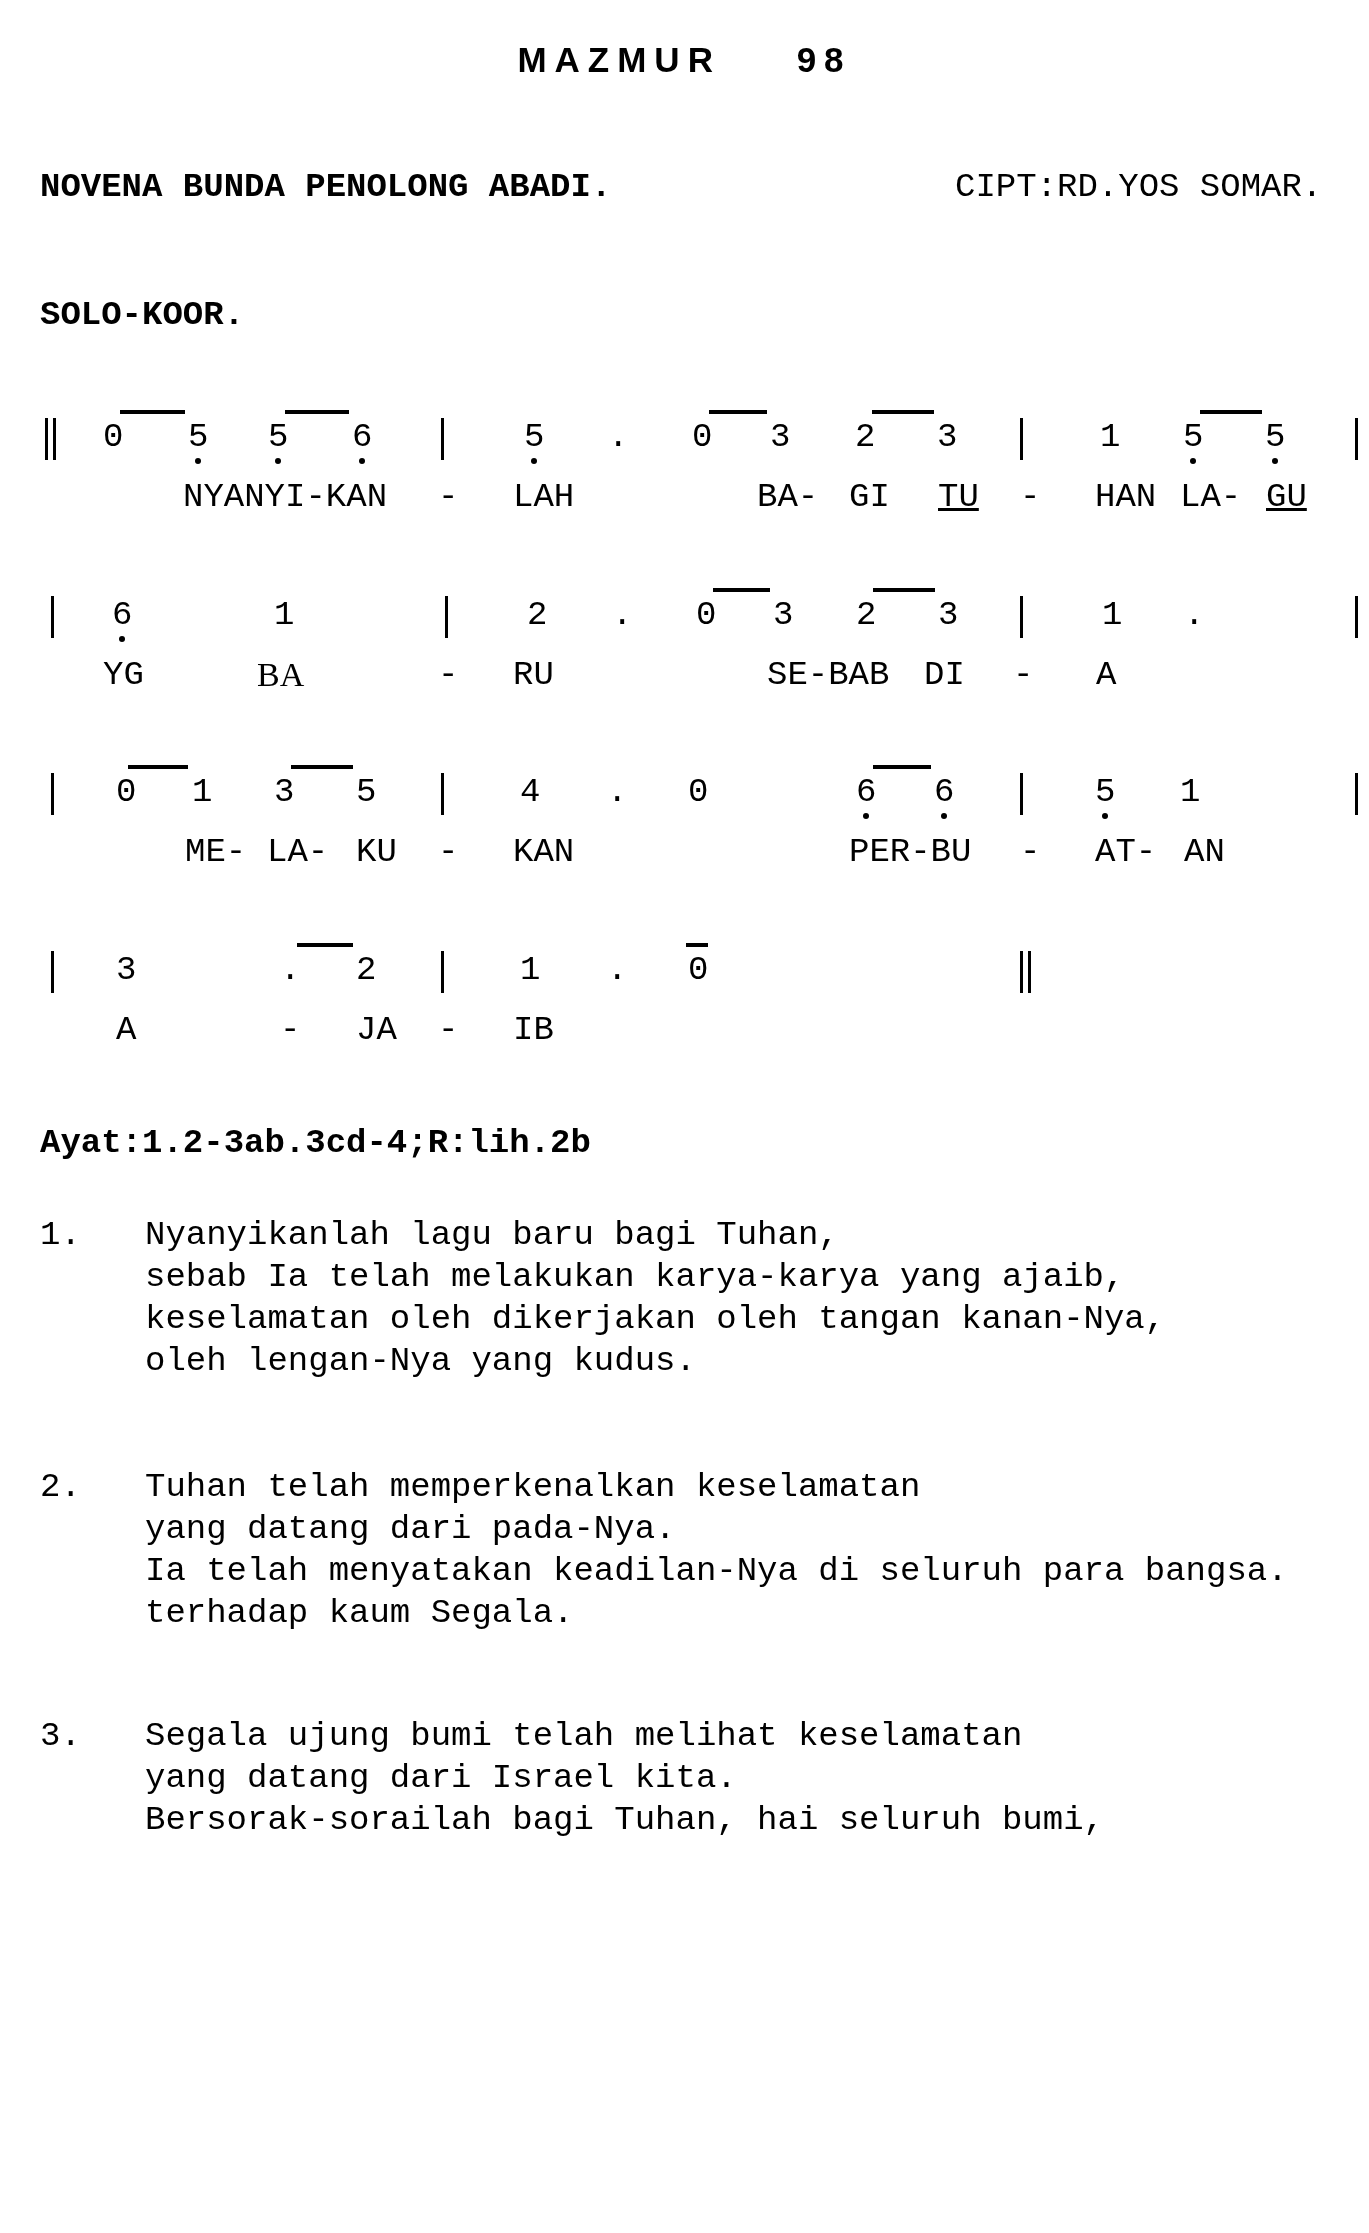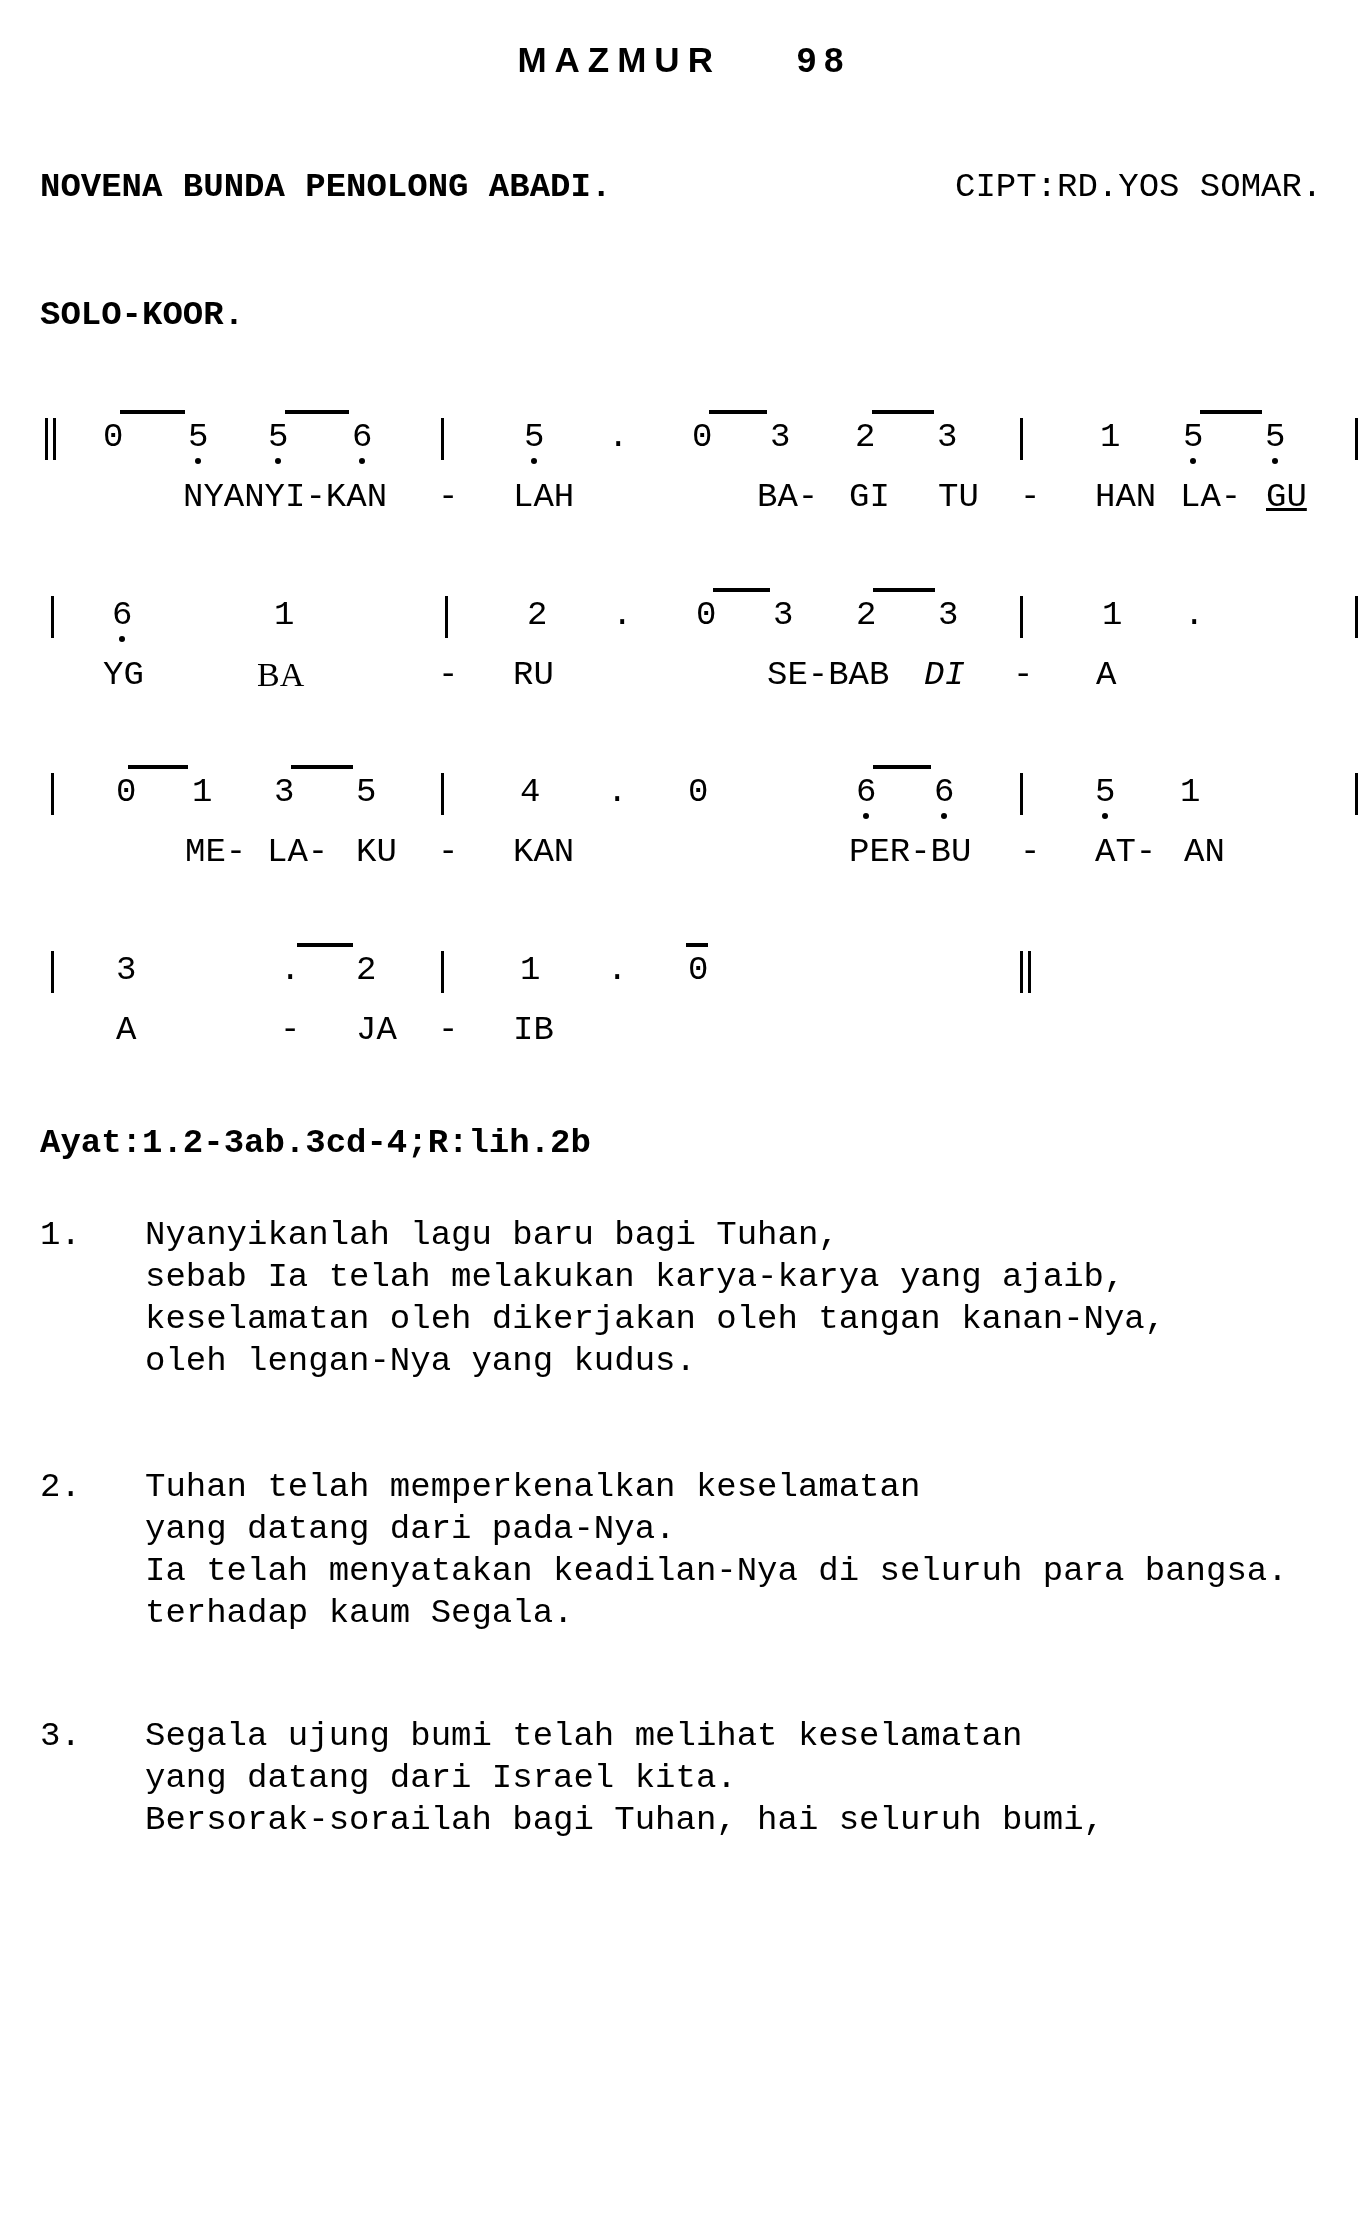--- a/index.html
+++ b/index.html
@@ -69,7 +69,7 @@
         <div class="lyric mono" style="left: 513px;">LAH</div>
         <div class="lyric mono" style="left: 757px;">BA-</div>
         <div class="lyric mono" style="left: 849px;">GI</div>
-        <div class="lyric mono" style="left: 938px;">TU</div>
+        <div class="lyric mono" style="left: 938px; text-decoration: underline;">TU</div>
         <div class="lyric mono" style="left: 1020px;">-</div>
         <div class="lyric mono" style="left: 1095px;">HAN</div>
         <div class="lyric mono" style="left: 1180px;">LA-</div>

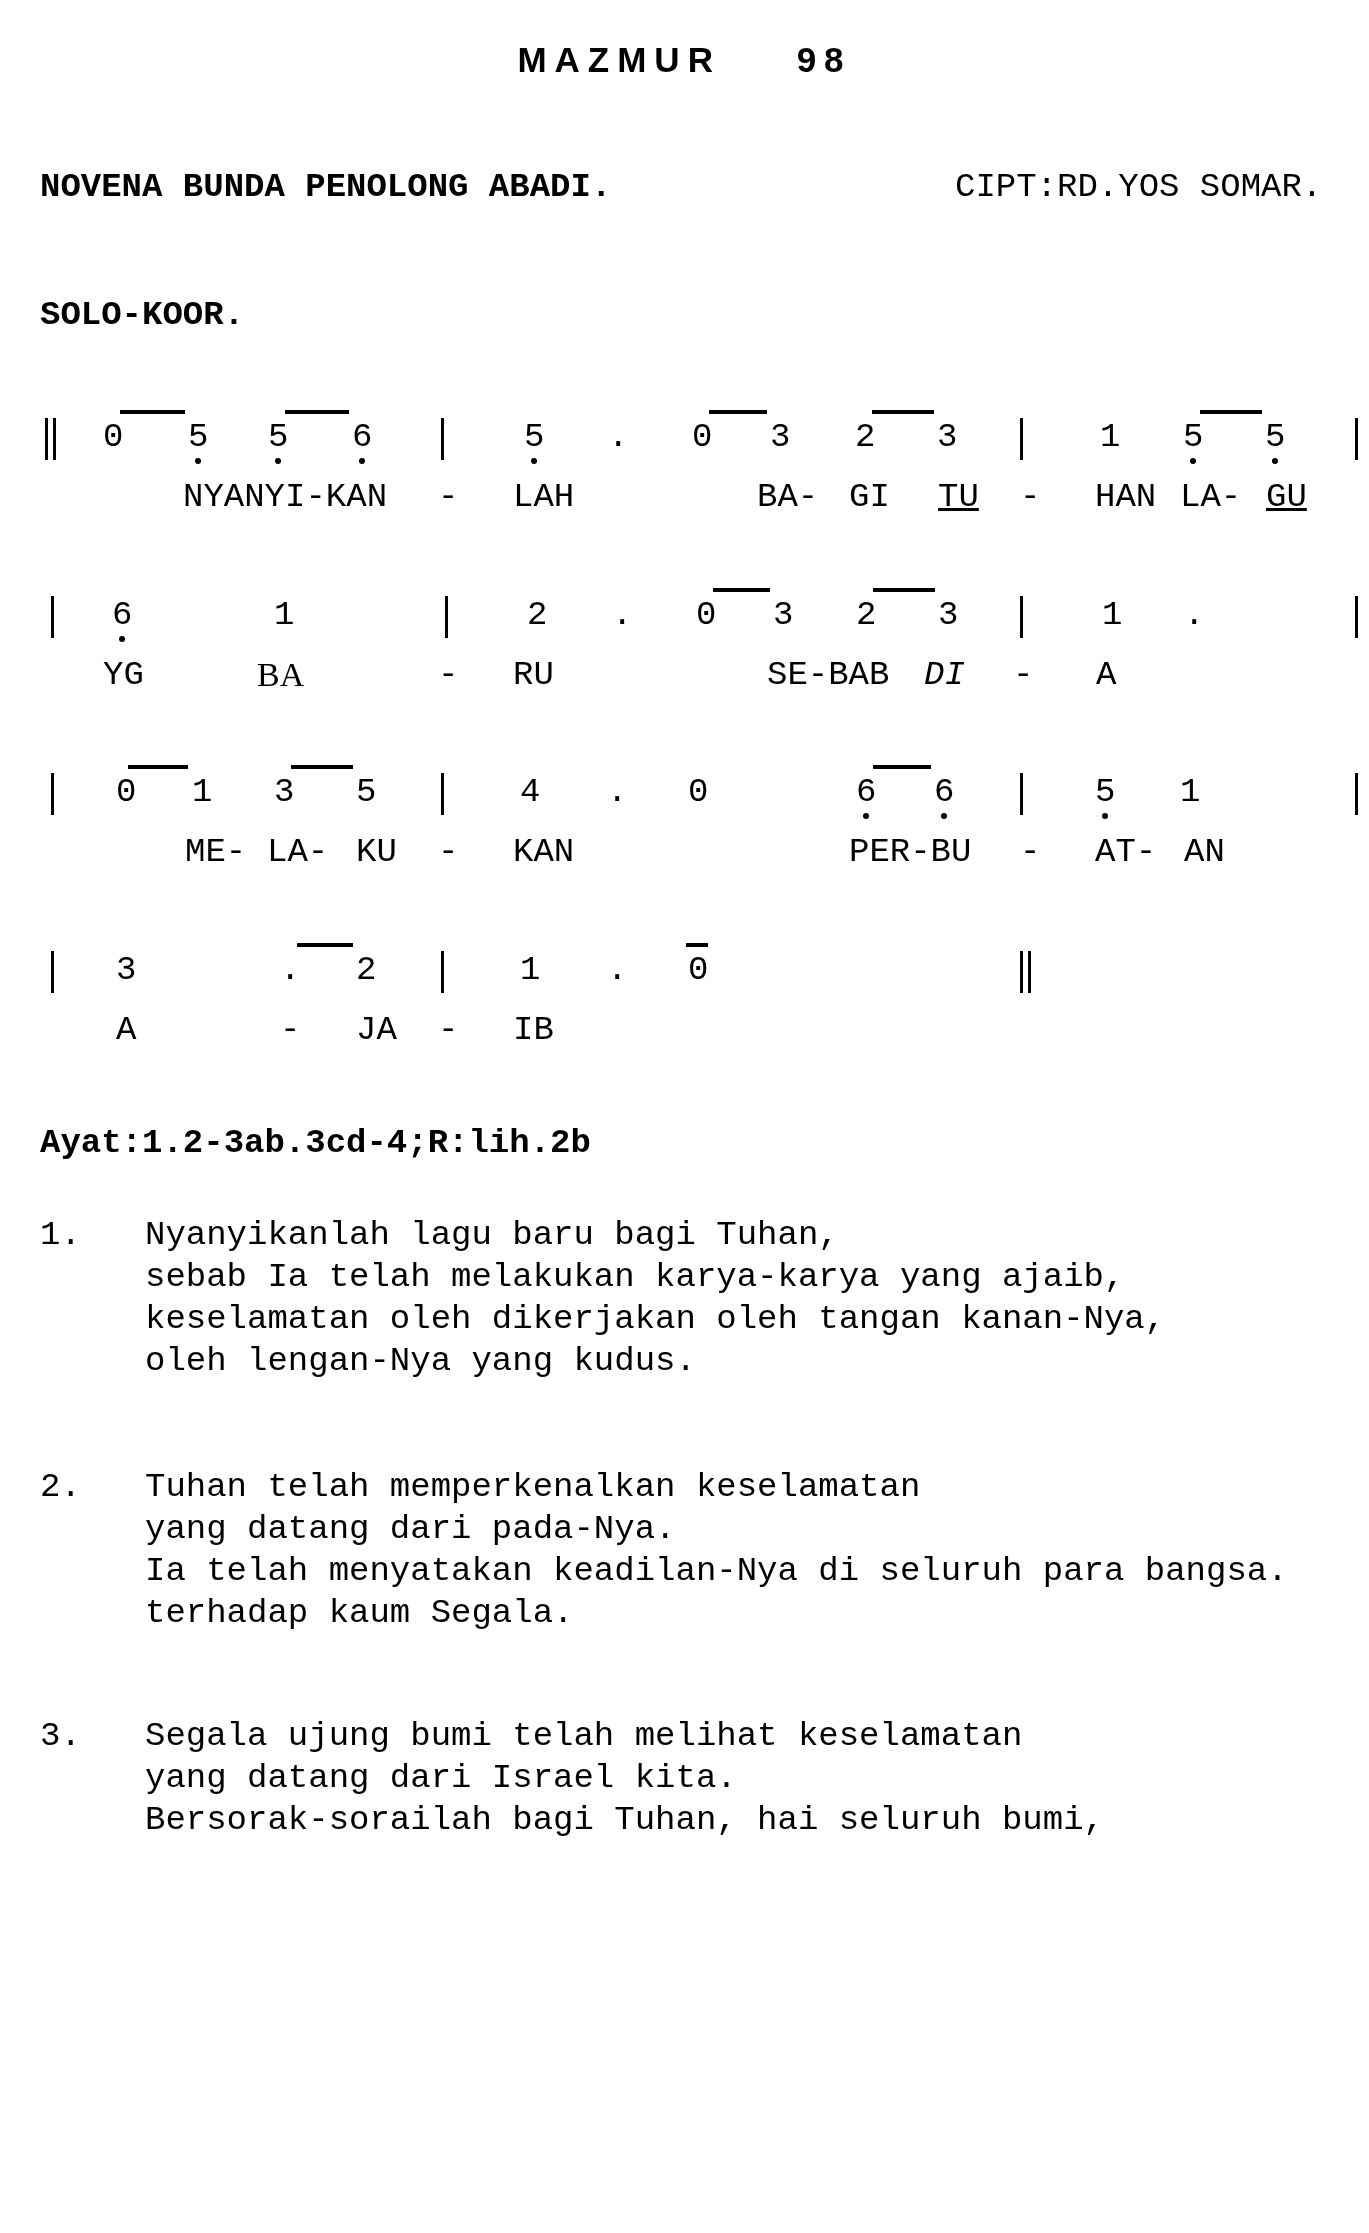--- a/index.html
+++ b/index.html
@@ -98,7 +98,7 @@
         <div class="lyric mono" style="left: 438px;">-</div>
         <div class="lyric mono" style="left: 513px;">RU</div>
         <div class="lyric mono" style="left: 767px;">SE-BAB</div>
-        <div class="lyric mono" style="left: 924px; font-style: italic;">DI</div>
+        <div class="lyric mono" style="left: 924px;">DI</div>
         <div class="lyric mono" style="left: 1013px;">-</div>
         <div class="lyric mono" style="left: 1096px;">A</div>
       </div>

